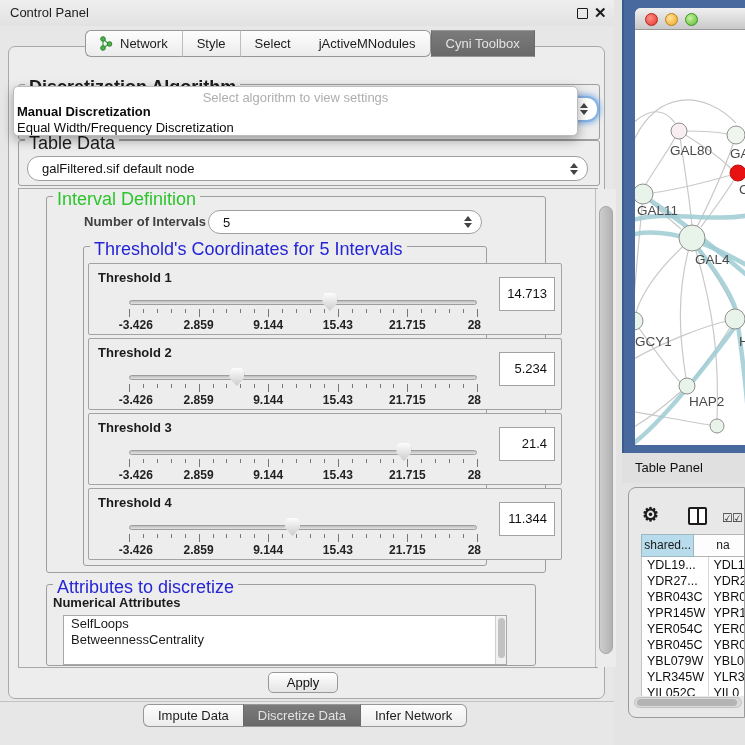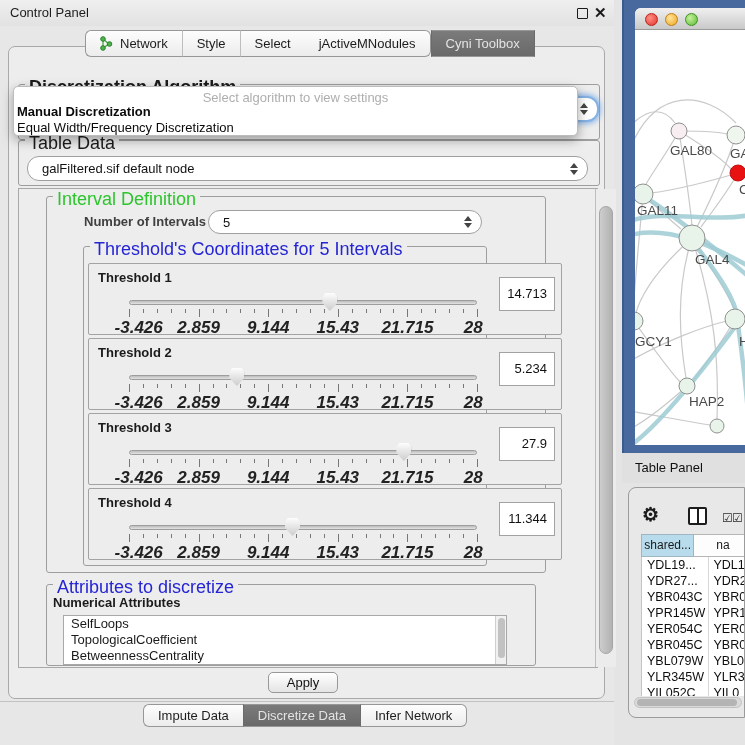--- a/index.html
+++ b/index.html
@@ -68,7 +68,7 @@
   .thr-ticks { position:absolute; left:40px; top:45px; width:348px; height:8px; }
   .tick { position:absolute; top:0; width:1px; background:#777; }
   .thr-scale { position:absolute; left:40px; top:54px; width:348px; height:12px; }
-  .scale-lbl { position:absolute; transform:translateX(-50%); font-size:17px; font-weight:bold; color:#222; white-space:nowrap;font-style:italic; }
+  .scale-lbl { position:absolute; transform:translateX(-50%); font-size:12px; font-weight:bold; color:#222; white-space:nowrap; }
   .thr-value { position:absolute; left:410px; top:13px; width:56px; height:34px; background:#fff; border:1px solid #a2a2a2;
                font-size:13px; color:#111; text-align:right; line-height:32px; padding-right:7px; }
 

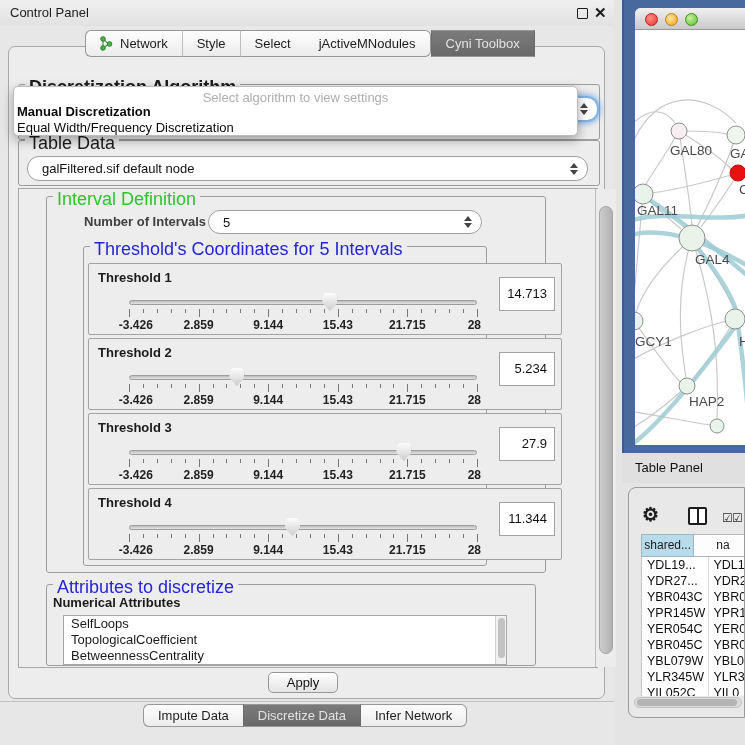--- a/index.html
+++ b/index.html
@@ -331,7 +331,7 @@
               <span class="scale-lbl" style="left: 80%;">21.715</span>
               <span class="scale-lbl" style="left: 100%; transform: translateX(-70%);">28</span>
             </div>
-            <div class="thr-value">27.9</div>
+            <div class="thr-value">21.4</div>
           </div>
           <div class="thr-row" style="top: 241px;">
             <div class="thr-label">Threshold 4</div>

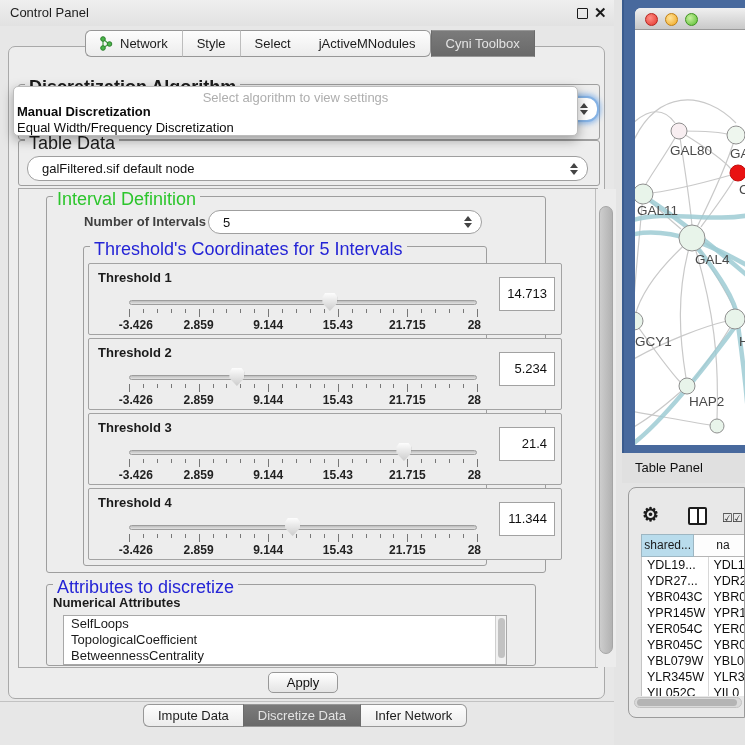--- a/index.html
+++ b/index.html
@@ -383,7 +383,6 @@
       <span style="position:absolute; left:6px; top:10px; font-size:13px; font-weight:bold; color:#1b1b1b;">Numerical Attributes</span>
       <div id="attr-list">
         <div class="attr-item">SelfLoops</div>
-          <div class="attr-item">TopologicalCoefficient</div>
           <div class="attr-item">BetweennessCentrality</div>
           <div id="attr-scroll">
             <div id="attr-thumb"></div>

